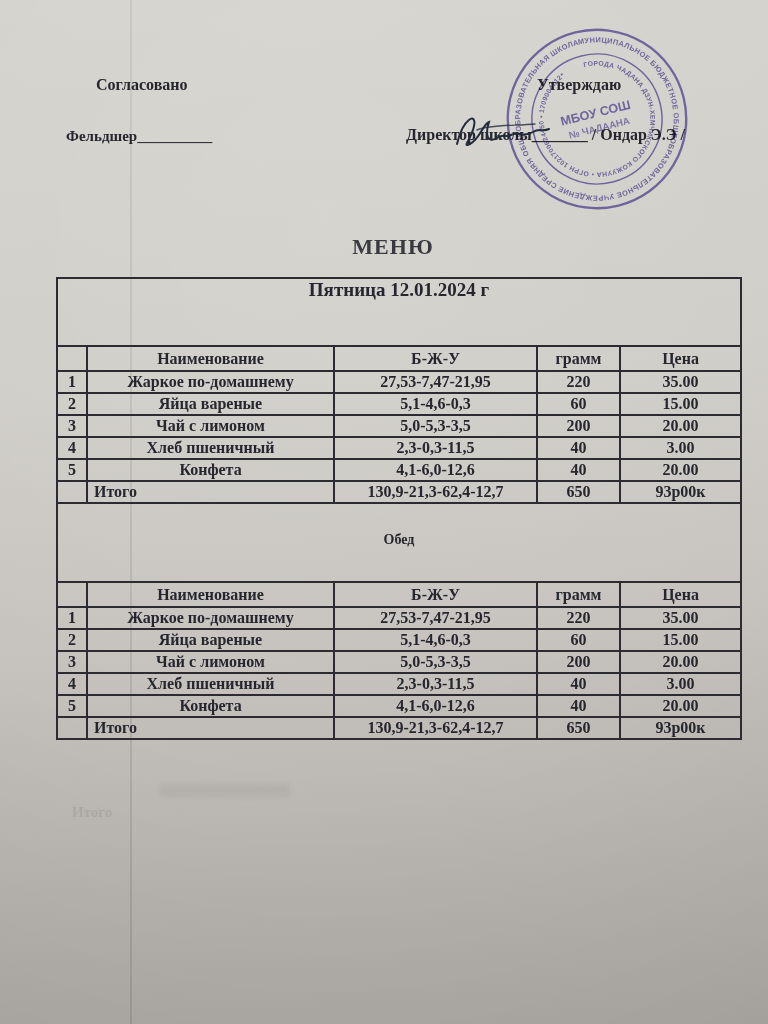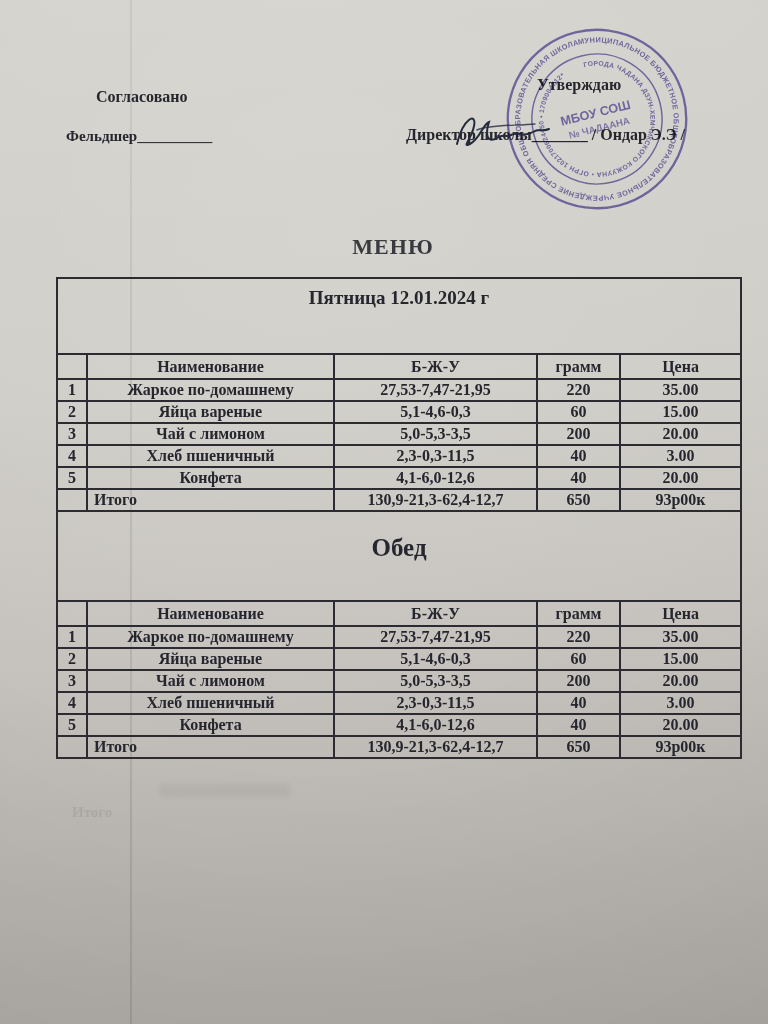--- a/index.html
+++ b/index.html
@@ -22,7 +22,7 @@
     pointer-events:none;
   }
   .hdr{position:absolute;font-weight:bold;white-space:nowrap;z-index:2;}
-  .hdr-agree1{left:96px;top:88px;font-size:16px;}
+  .hdr-agree1{left:96px;top:76px;font-size:16px;}
   .hdr-agree2{left:66px;top:128px;font-size:15px;}
   .hdr-approve1{left:537px;top:76px;font-size:16px;text-align:right;}
   .hdr-approve2{left:406px;top:126px;font-size:16px;}

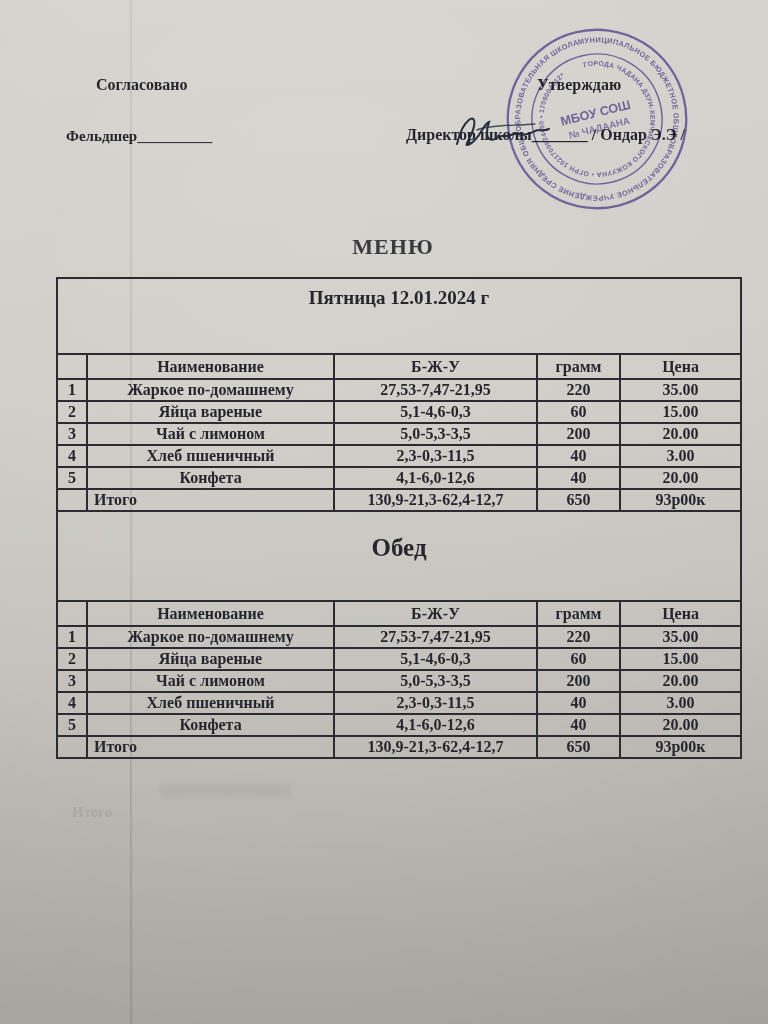--- a/index.html
+++ b/index.html
@@ -48,7 +48,7 @@
     font-weight:bold;text-align:center;vertical-align:middle;
     font-size:16px;line-height:1.2;overflow:hidden;
   }
-  tr.day-row td{height:66px;vertical-align:top;padding-top:8px;font-size:19px;}
+  tr.day-row td{height:66px;vertical-align:top;font-size:19px;}
   tr.obed-row td{height:72px;font-size:25px;padding-bottom:16px;}
   tr.head-row th{height:23px;font-size:16px;border-radius:12px;}
   tr.item-row td{height:20px;}

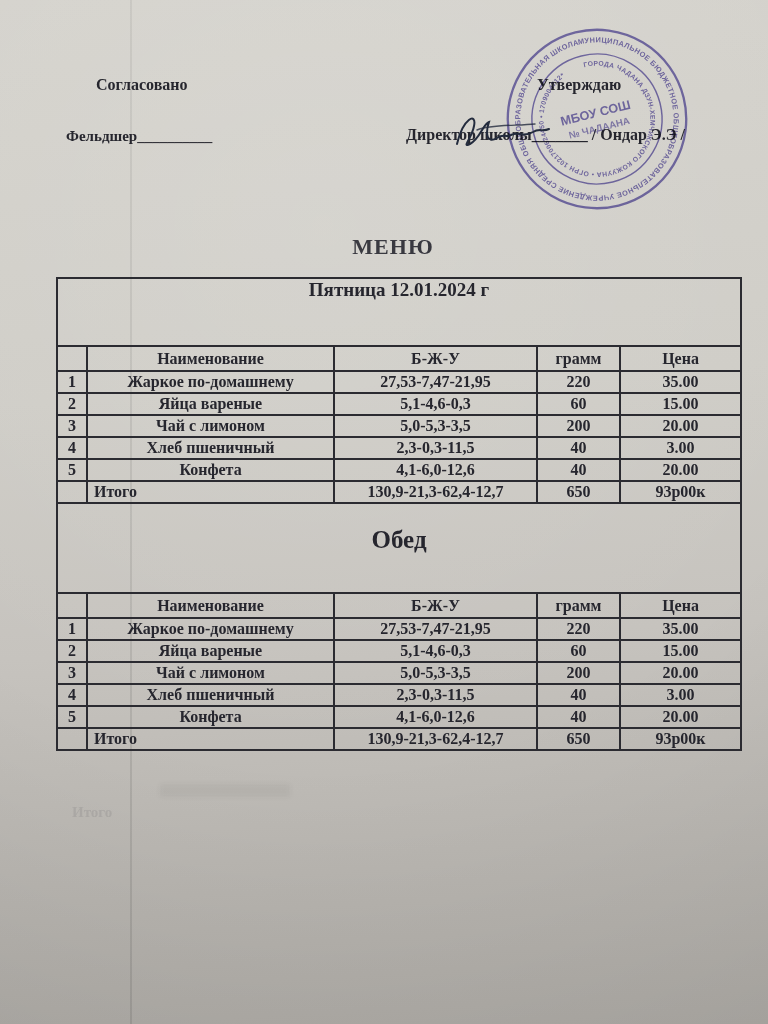--- a/index.html
+++ b/index.html
@@ -49,7 +49,7 @@
     font-size:16px;line-height:1.2;overflow:hidden;
   }
   tr.day-row td{height:66px;vertical-align:top;font-size:19px;}
-  tr.obed-row td{height:72px;font-size:25px;padding-bottom:16px;}
+  tr.obed-row td{height:72px;font-size:14px;padding-bottom:5px;}
   tr.head-row th{height:23px;font-size:16px;border-radius:12px;}
   tr.item-row td{height:20px;}
   tr.total-row td{height:20px;}

